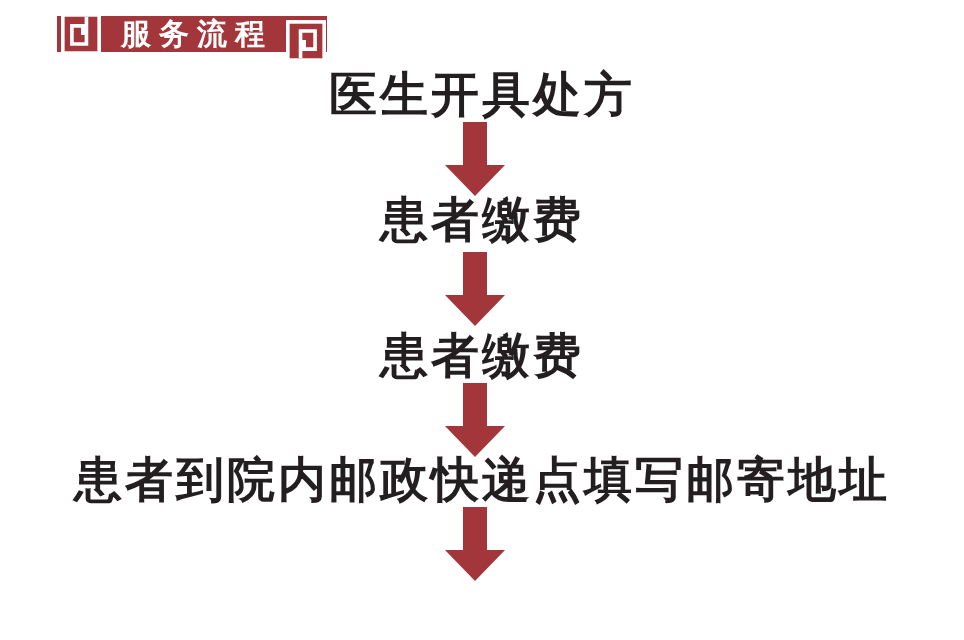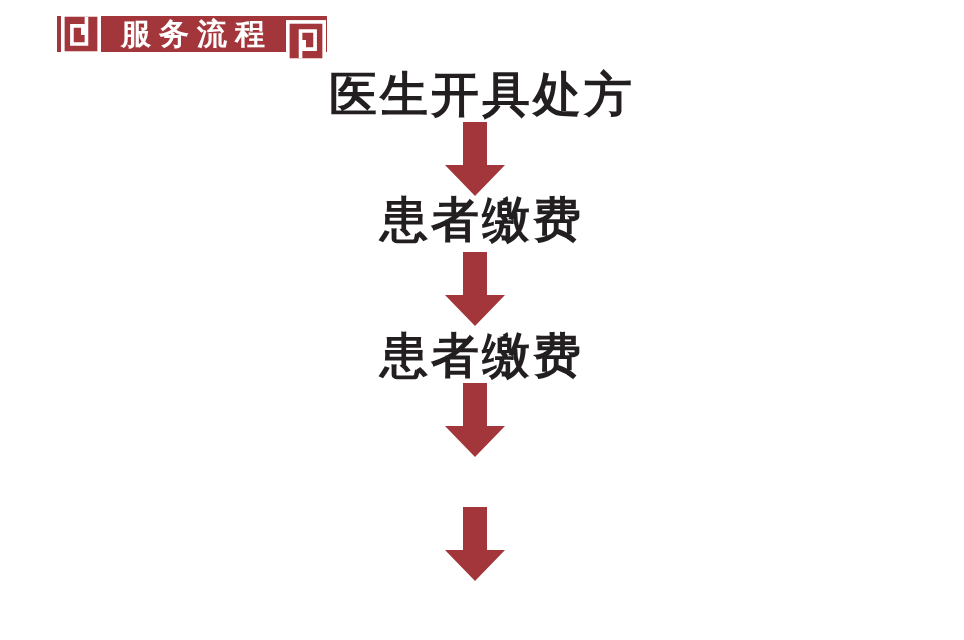--- a/index.html
+++ b/index.html
@@ -118,6 +118,7 @@
     <polygon points="18,0 42,0 42,43 60,43 30,74 0,43 18,43"></polygon>
   </svg>
 
+  <div class="step step-4">患者到院内邮政快递点填写邮寄地址</div>
 
   <svg class="arrow arrow-4" viewBox="0 0 60 74" xmlns="http://www.w3.org/2000/svg">
     <polygon points="18,0 42,0 42,43 60,43 30,74 0,43 18,43"></polygon>

